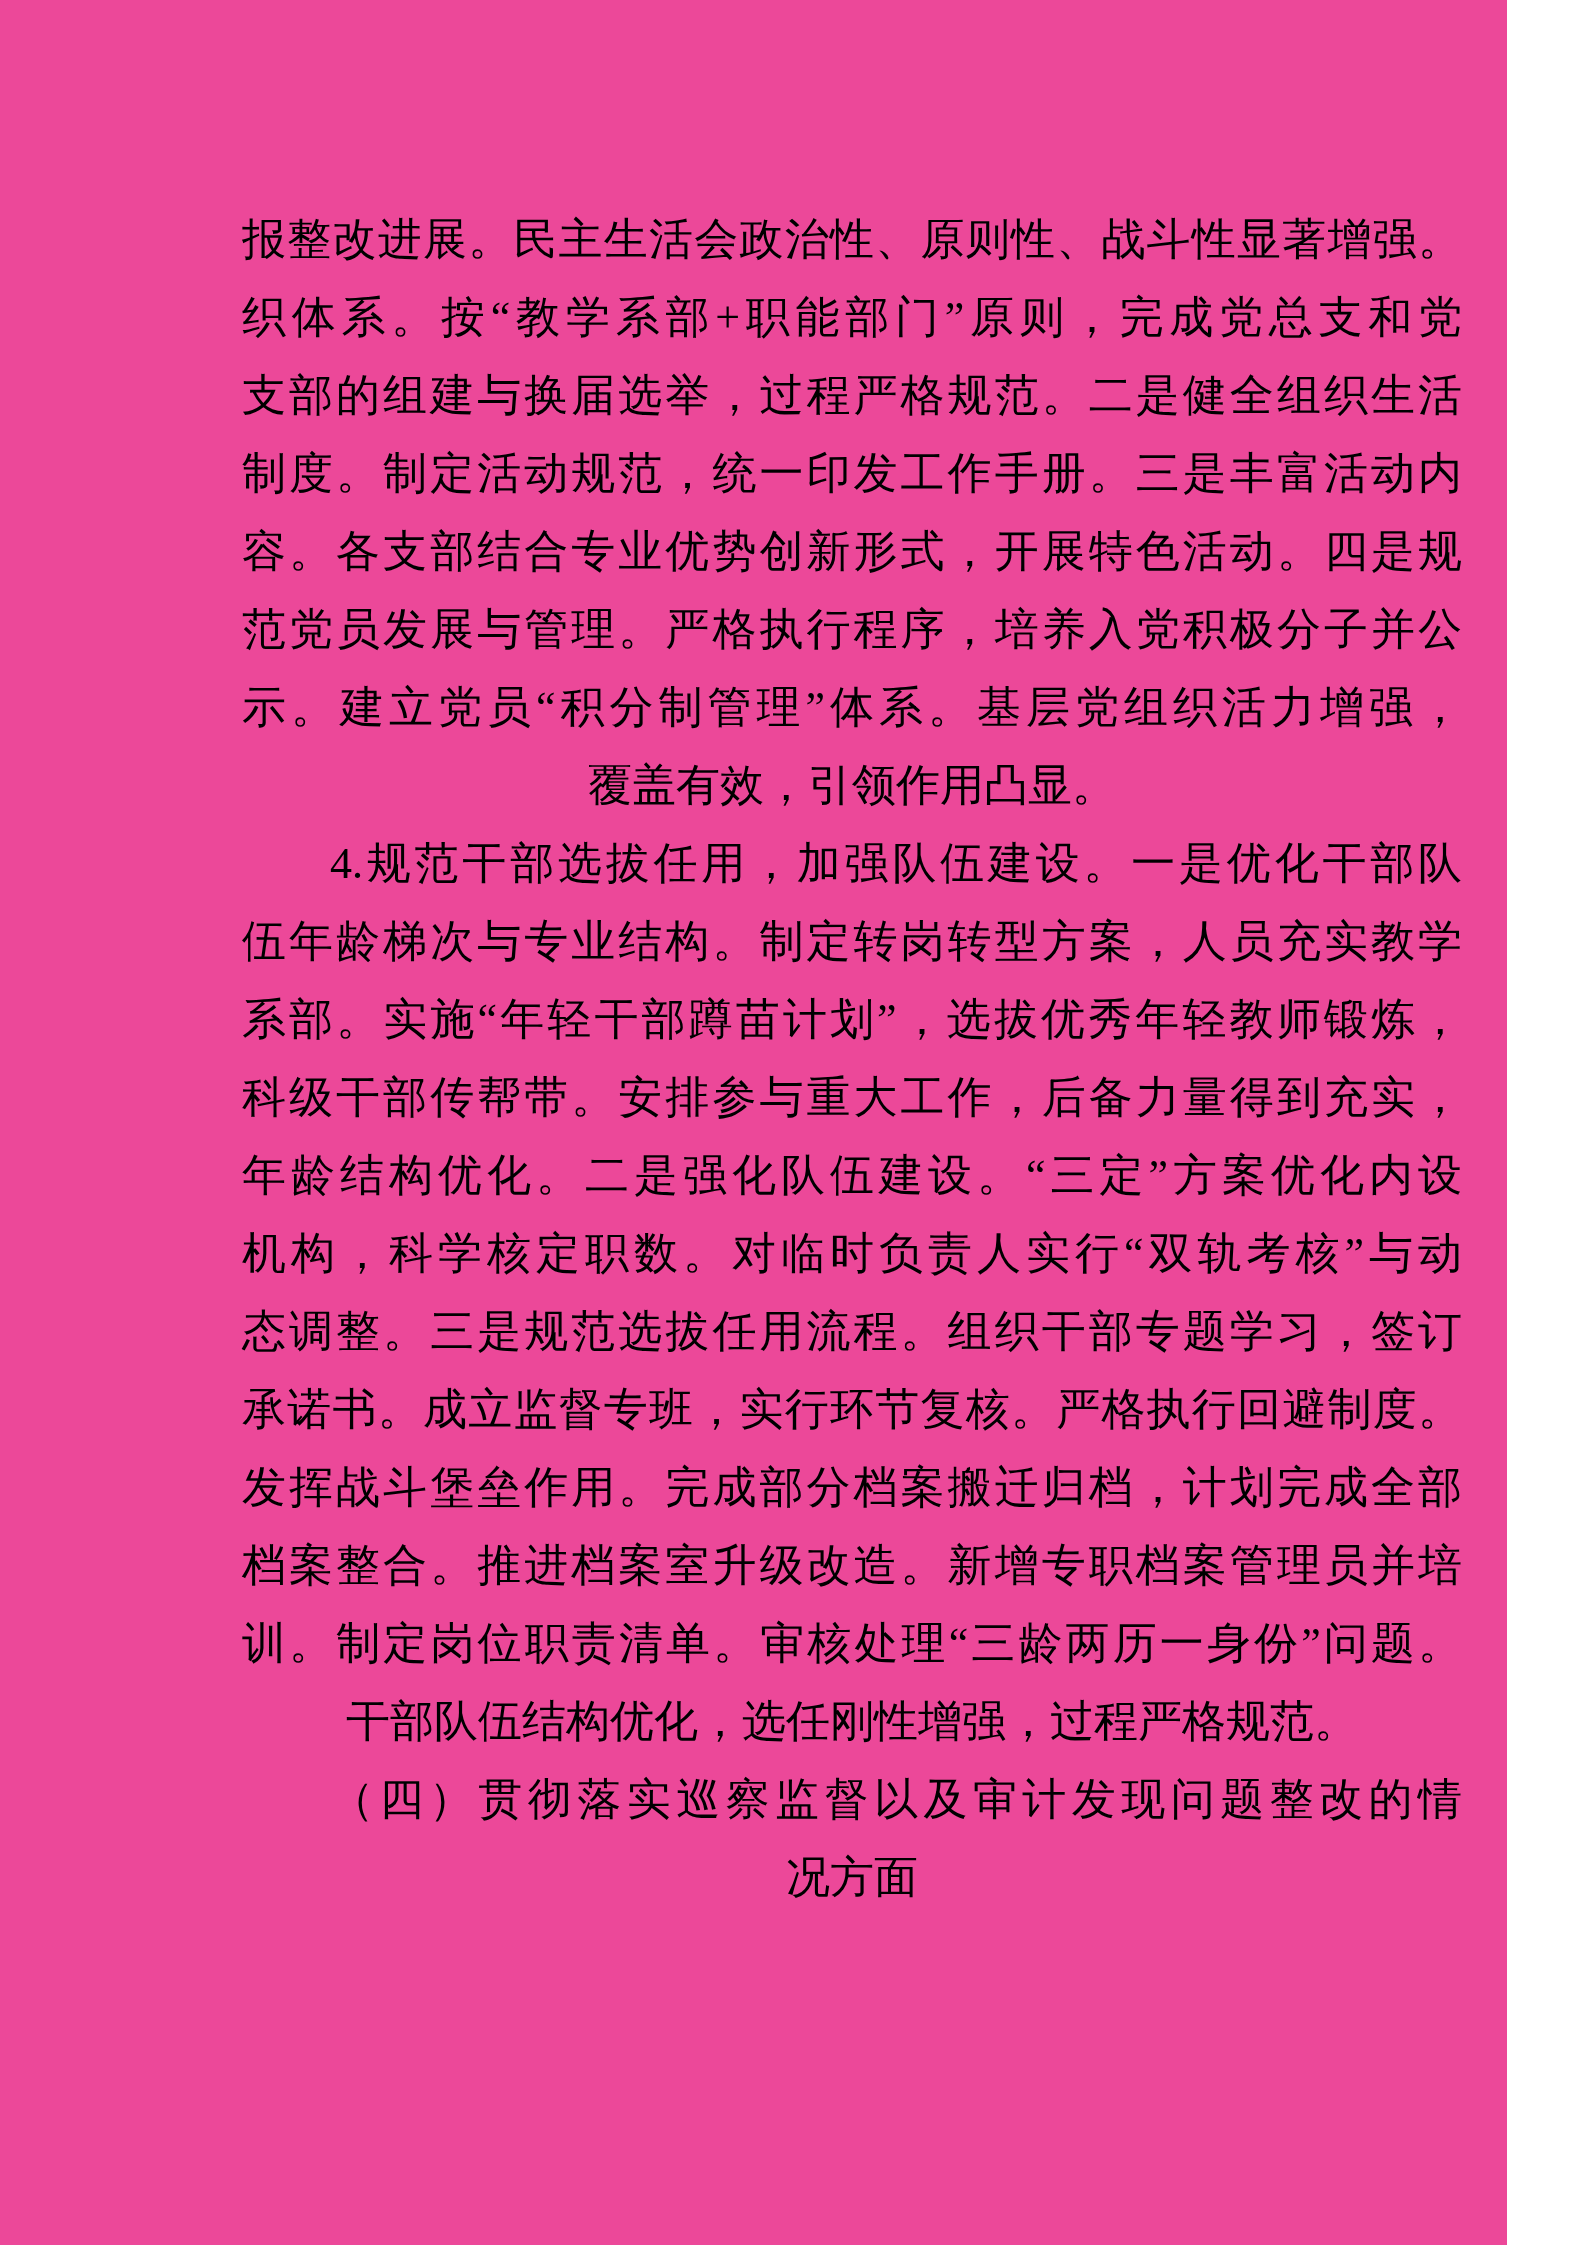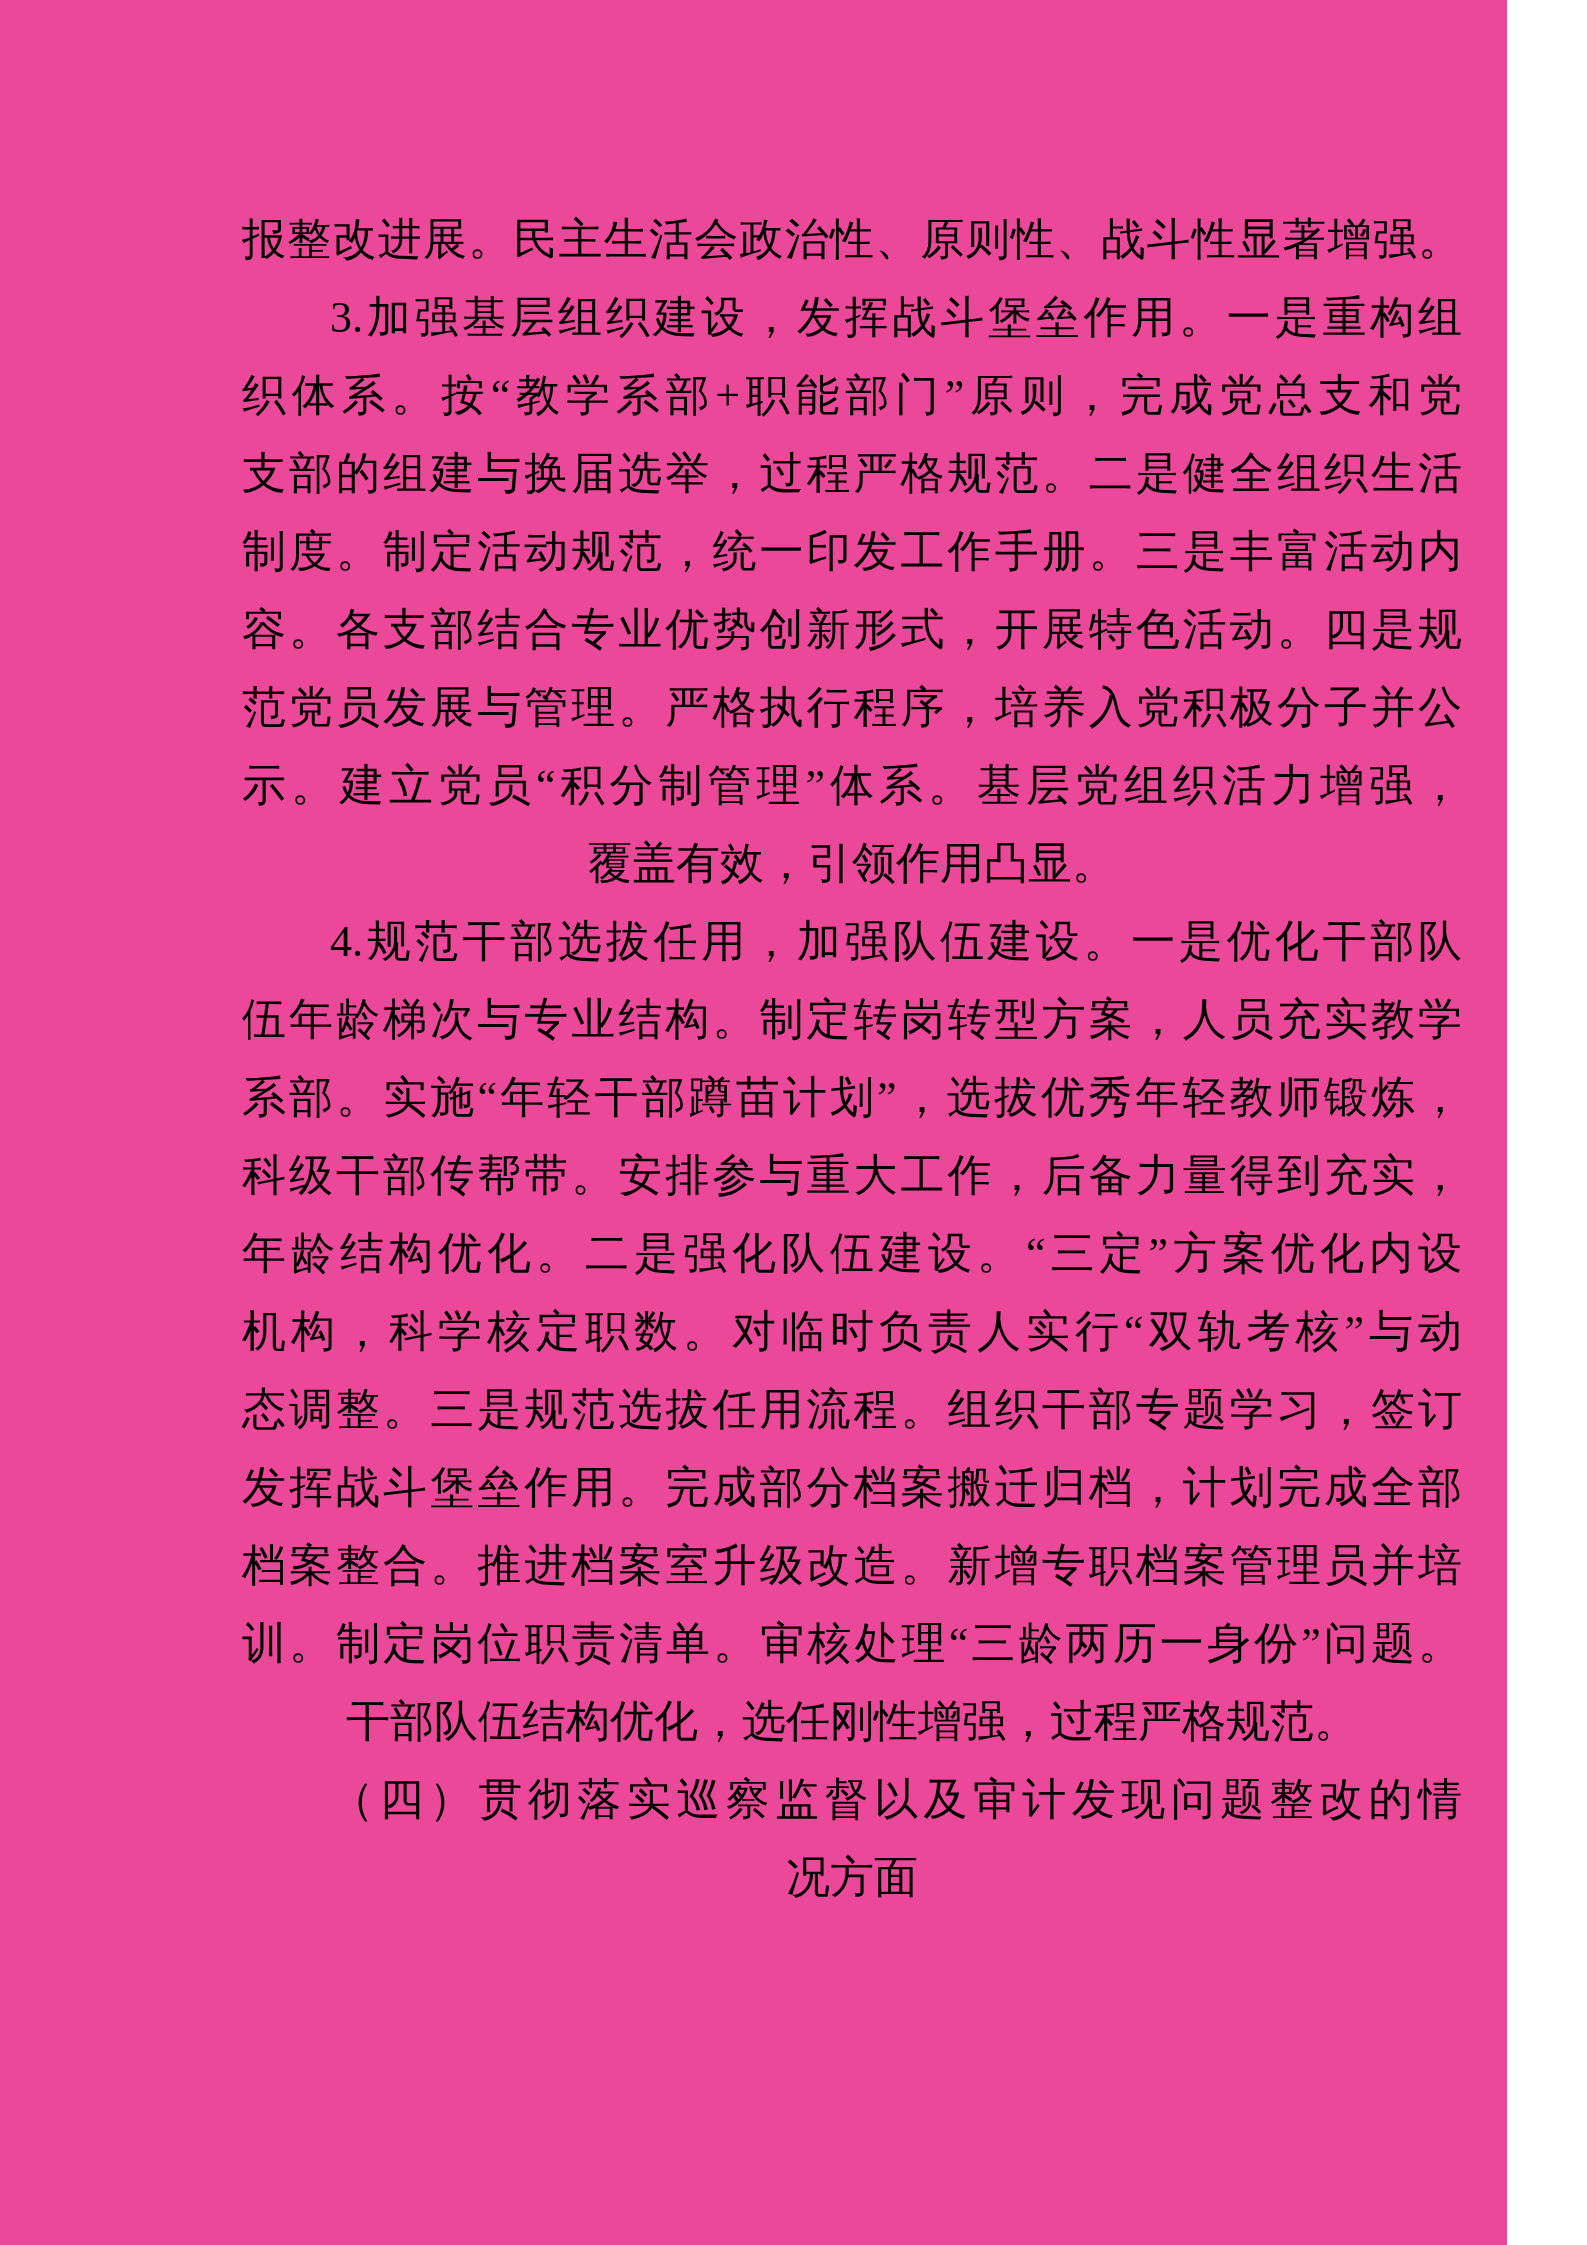--- a/index.html
+++ b/index.html
@@ -48,7 +48,6 @@
     </div>
 
     <div class="para">
-      <div class="line fill indent">3.加强基层组织建设，发挥战斗堡垒作用。一是重构组</div>
       <div class="line fill">织体系。按“教学系部+职能部门”原则，完成党总支和党</div>
       <div class="line fill">支部的组建与换届选举，过程严格规范。二是健全组织生活</div>
       <div class="line fill">制度。制定活动规范，统一印发工作手册。三是丰富活动内</div>

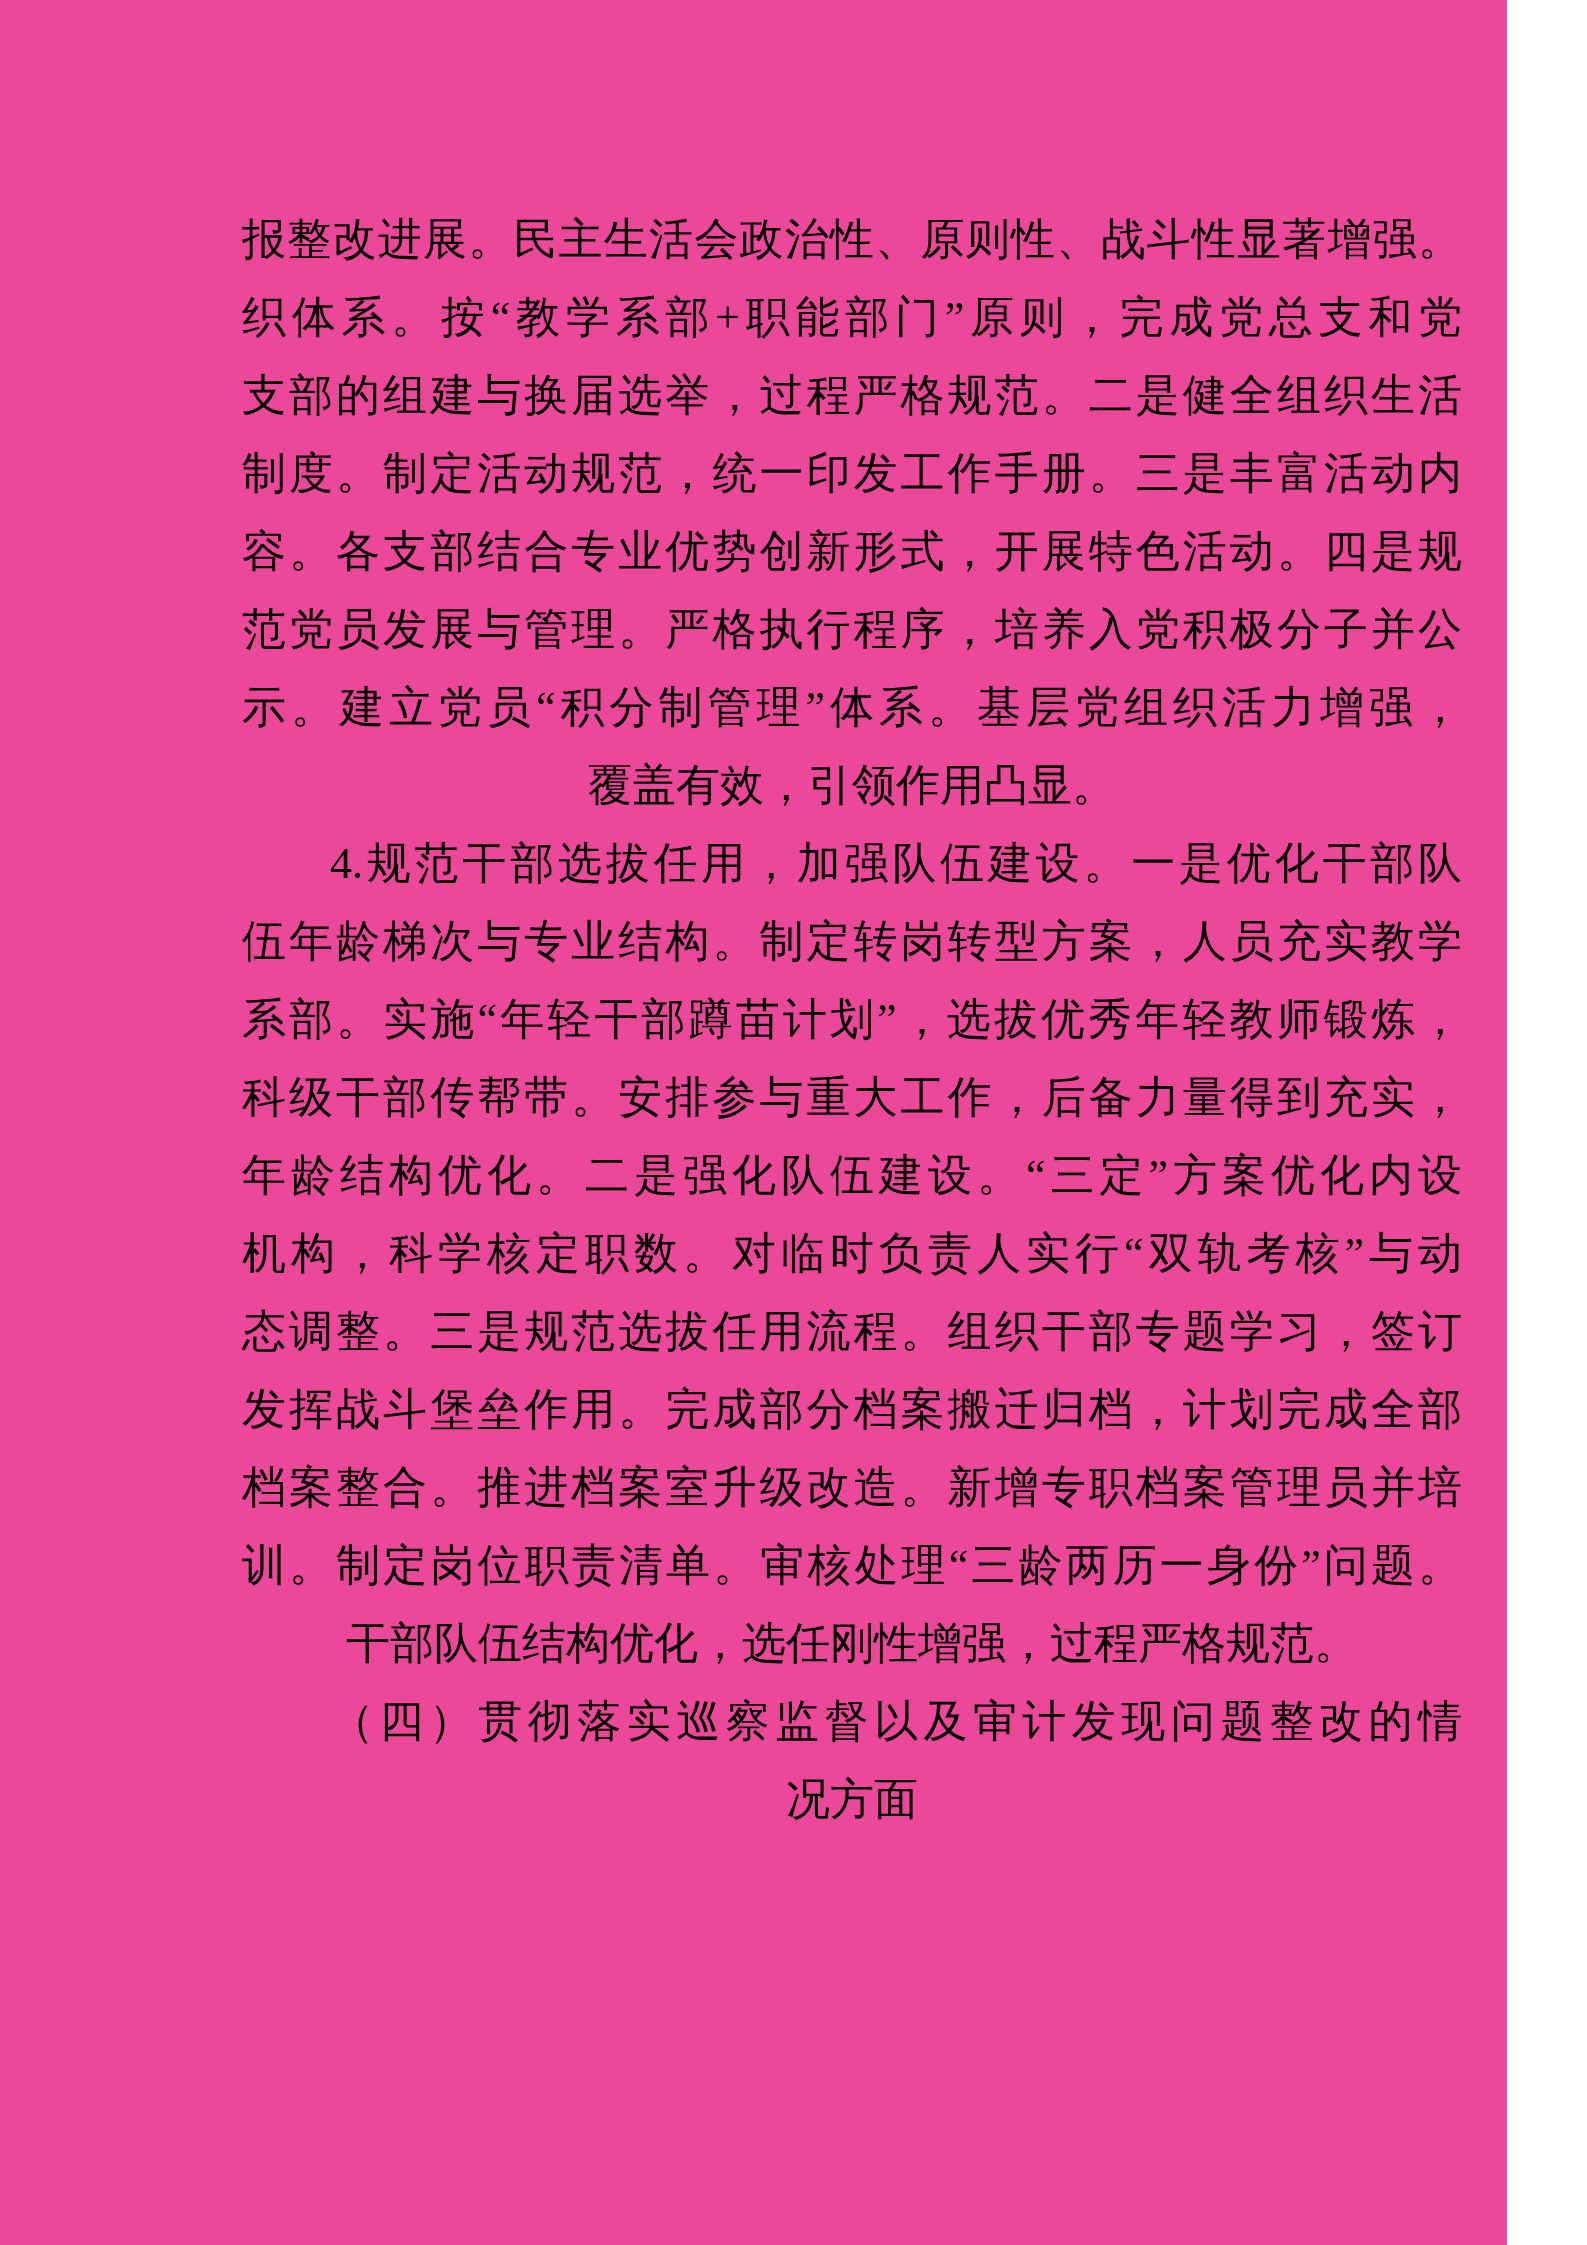--- a/index.html
+++ b/index.html
@@ -65,6 +65,7 @@
       <div class="line fill">年龄结构优化。二是强化队伍建设。“三定”方案优化内设</div>
       <div class="line fill">机构，科学核定职数。对临时负责人实行“双轨考核”与动</div>
       <div class="line fill">态调整。三是规范选拔任用流程。组织干部专题学习，签订</div>
+      <div class="line fill">承诺书。成立监督专班，实行环节复核。严格执行回避制度。</div>
       <div class="line fill">发挥战斗堡垒作用。完成部分档案搬迁归档，计划完成全部</div>
       <div class="line fill">档案整合。推进档案室升级改造。新增专职档案管理员并培</div>
       <div class="line fill">训。制定岗位职责清单。审核处理“三龄两历一身份”问题。</div>

